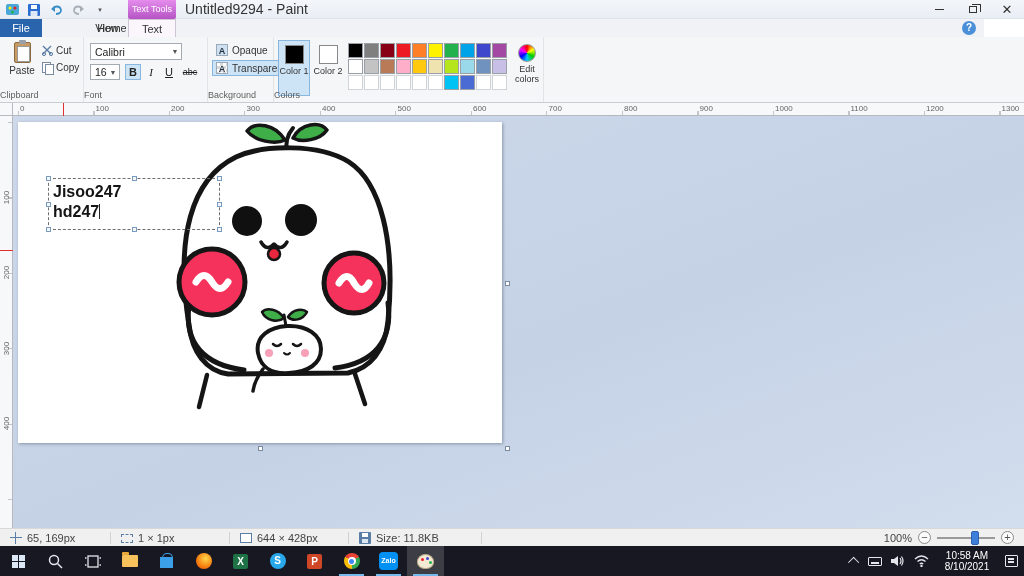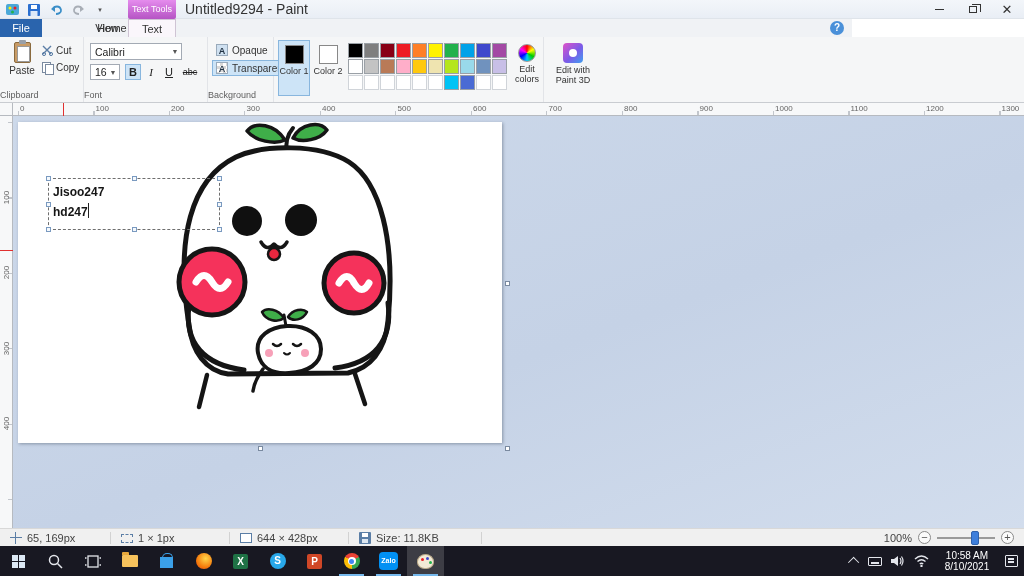--- a/index.html
+++ b/index.html
@@ -18,7 +18,7 @@
   .restglyph:before { content:""; position:absolute; left:2px; top:-3px; width:8px; height:7px; border:1px solid #333; border-left:none; border-bottom:none; }
 
   
-  .tabrow { position:absolute; left:0; top:19px; width:852px; height:18px; background:#f0f2f5; }
+  .tabrow { position:absolute; left:0; top:19px; width:984px; height:18px; background:#f0f2f5; }
   .tab { position:absolute; top:0; height:18px; font-size:11px; text-align:center; line-height:18px; color:#333; }
   .tab-file { left:0; width:42px; background:#2a64ad; color:#fff; }
   .tab-home { left:42px; width:44px;margin-left:48px; }

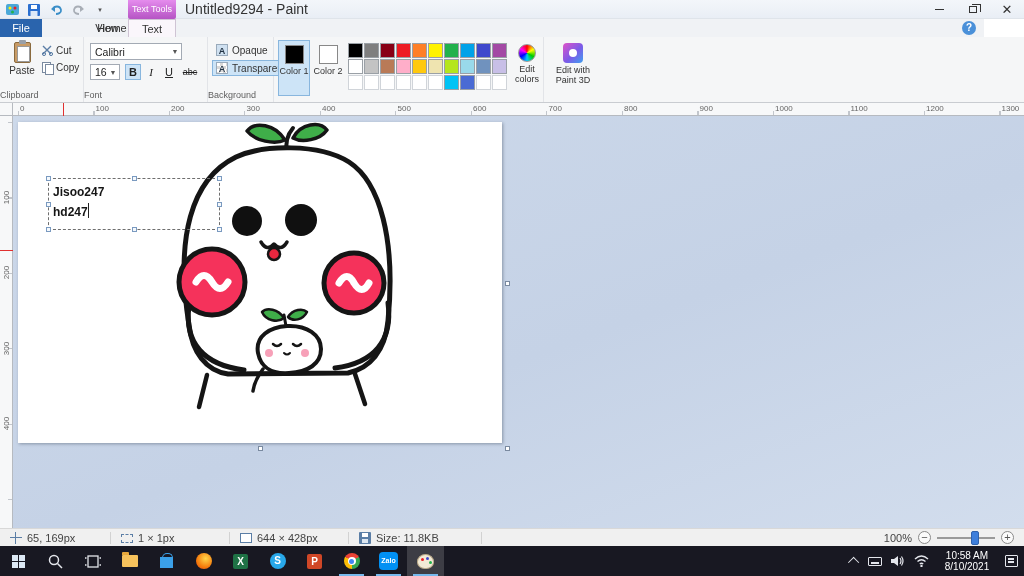--- a/index.html
+++ b/index.html
@@ -288,12 +288,6 @@
     </div>
   </div>
 
-  <div class="group g-p3d">
-    <div class="p3dbtn">
-      <div class="p3dic"></div>
-      <span>Edit with Paint 3D</span>
-    </div>
-  </div>
 </div>
 
 <div class="hruler" id="hruler">

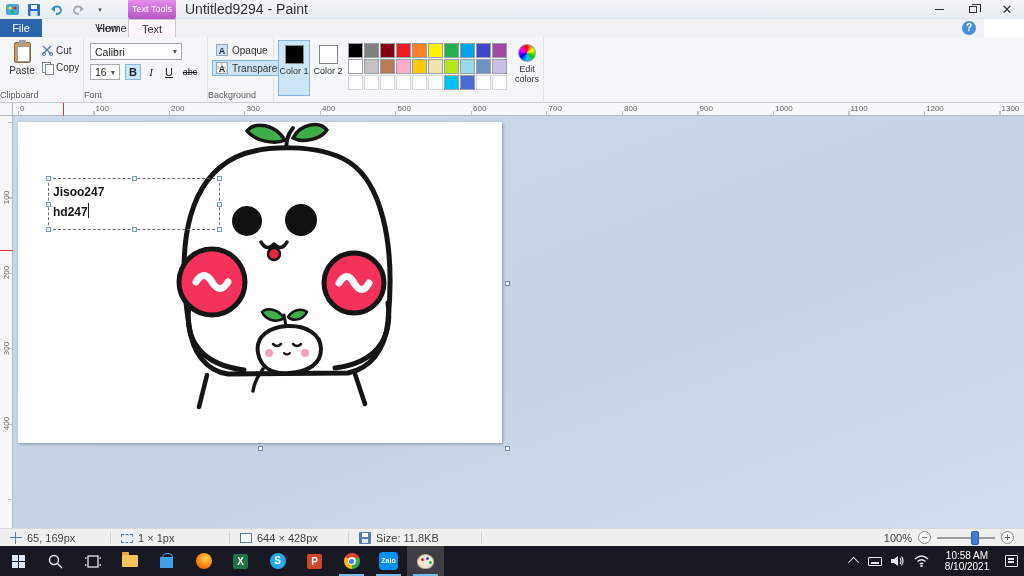--- a/index.html
+++ b/index.html
@@ -286,6 +286,7 @@
       <div class="rainbow"></div>
       <span>Edit colors</span>
     </div>
+    <div class="group-label">Colors</div>
   </div>
 
 </div>

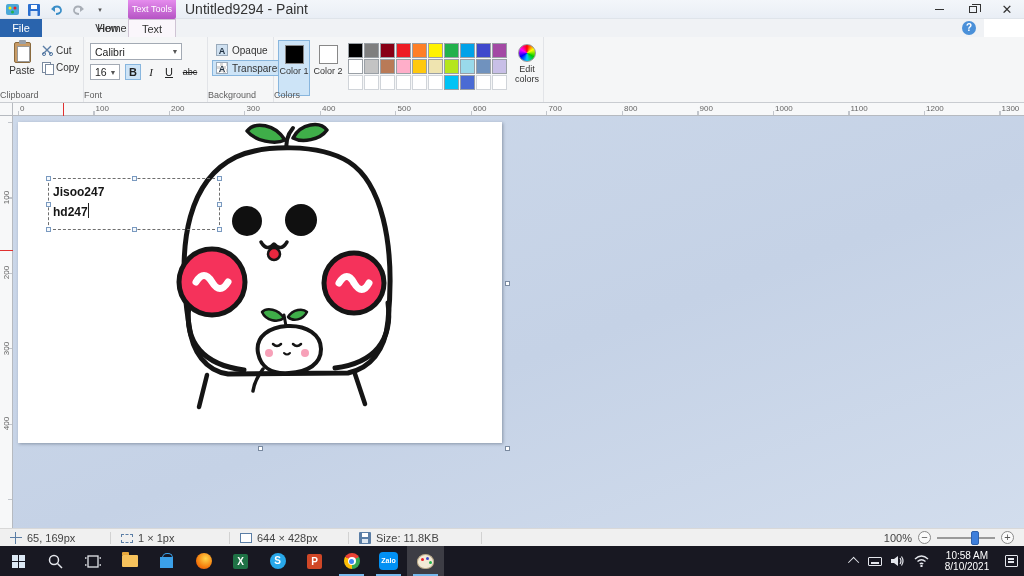--- a/index.html
+++ b/index.html
@@ -85,7 +85,7 @@
 
   .textbox { position:absolute; left:30px; top:56px; width:172px; height:52px; border:1px dashed #6e6e6e; }
   .tb-handle { position:absolute; width:5px; height:5px; background:#f4f8fc; border:1px solid #7a9ac0; }
-  .tbtext { padding:3px 0 0 4px; font-size:12px; font-weight:bold; line-height:20px; color:#151515; font-family:"Liberation Sans",sans-serif; }
+  .tbtext { padding:3px 0 0 4px; font-size:16px; font-weight:bold; line-height:20px; color:#151515; font-family:"Liberation Sans",sans-serif; }
   .caret { display:inline-block; width:1px; height:15px; background:#222; vertical-align:-2px; }
 
   

